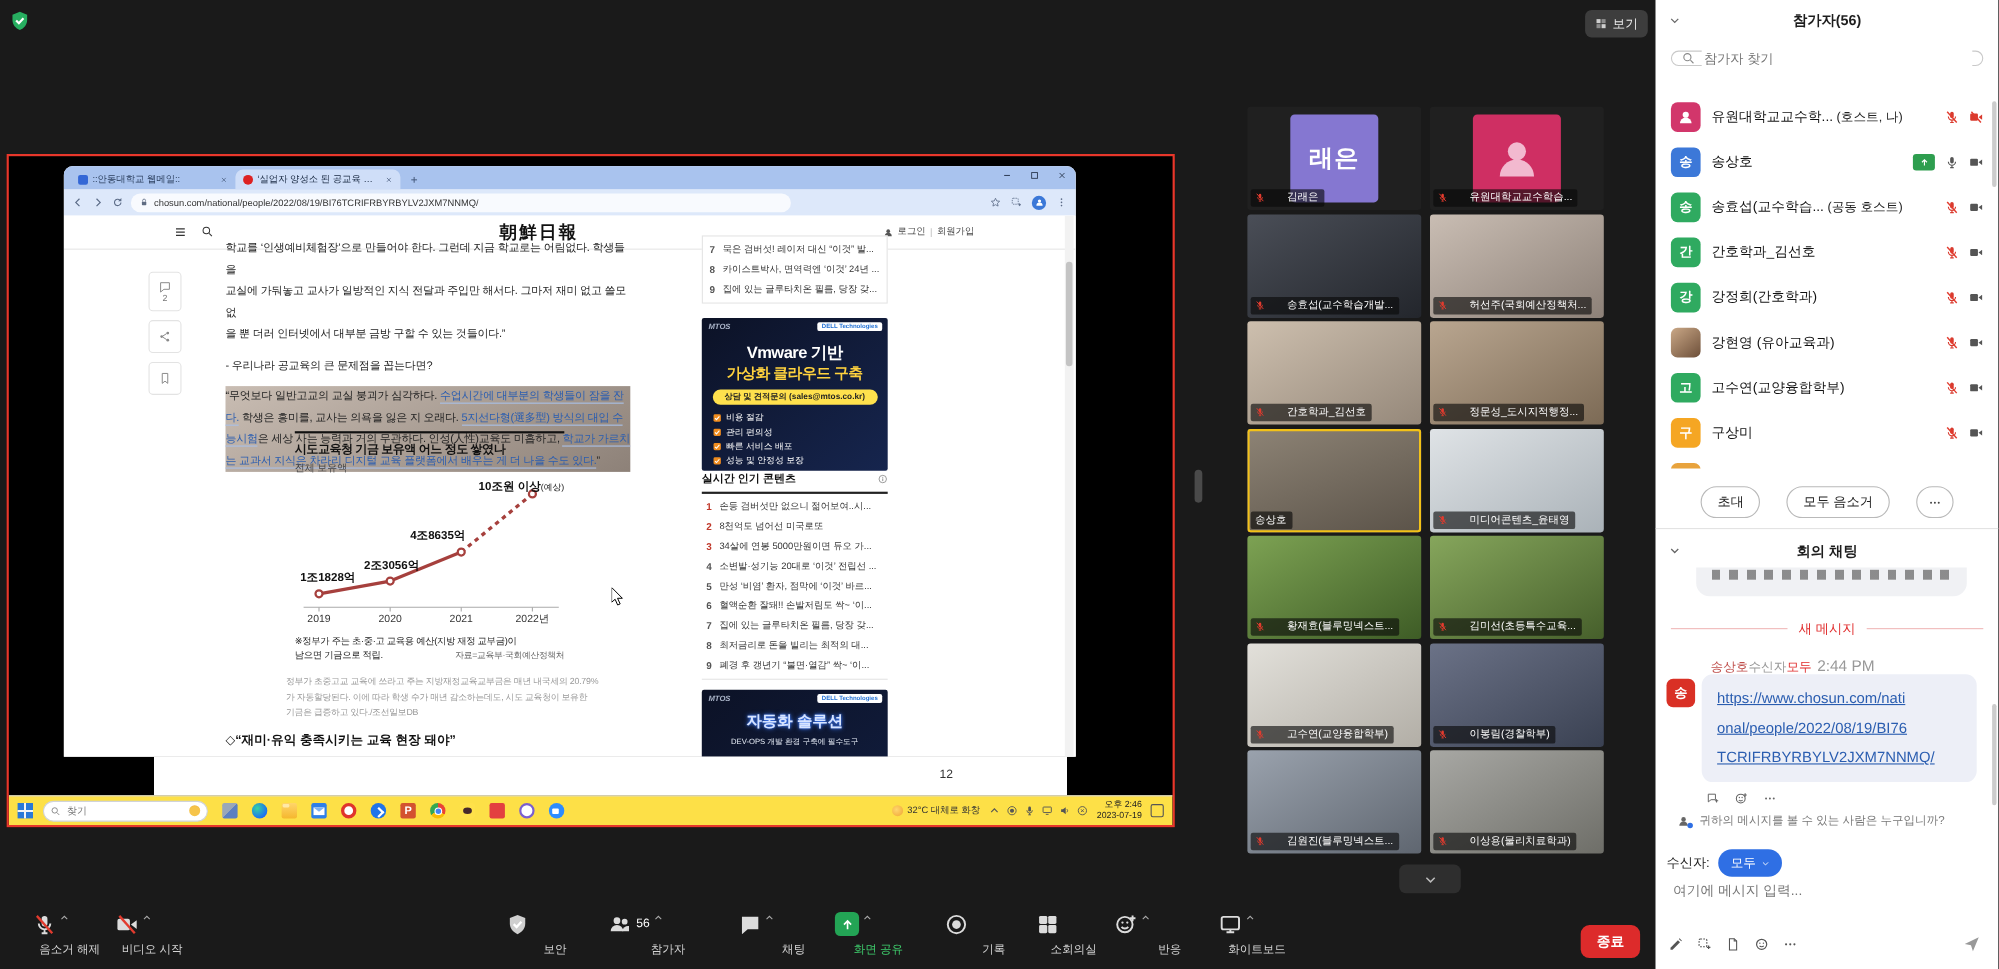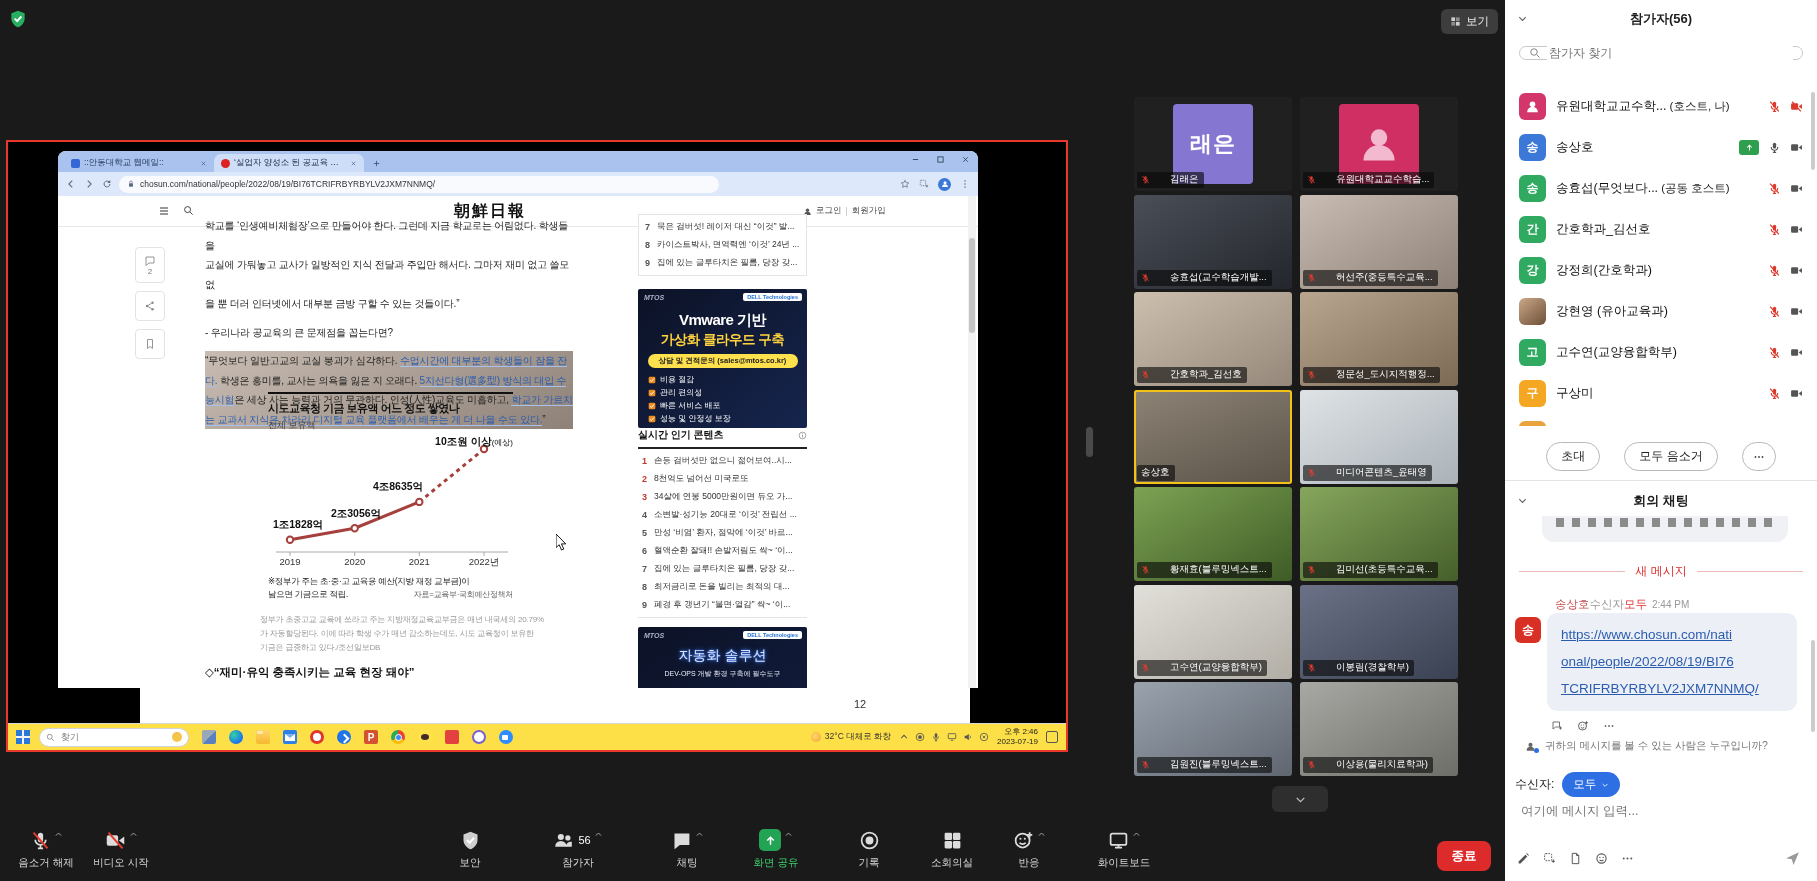--- a/index.html
+++ b/index.html
@@ -948,7 +948,7 @@
             <b>송</b>
 
           </span>
-          <span class="pname"><span>송효섭(무엇보다...</span><span class="pmeta"> (공동 호스트)</span></span>
+          <span class="pname"><span>송효섭(교수학습...</span><span class="pmeta"> (공동 호스트)</span></span>
           <span class="pics">
 
             <i class="ic mic-red">

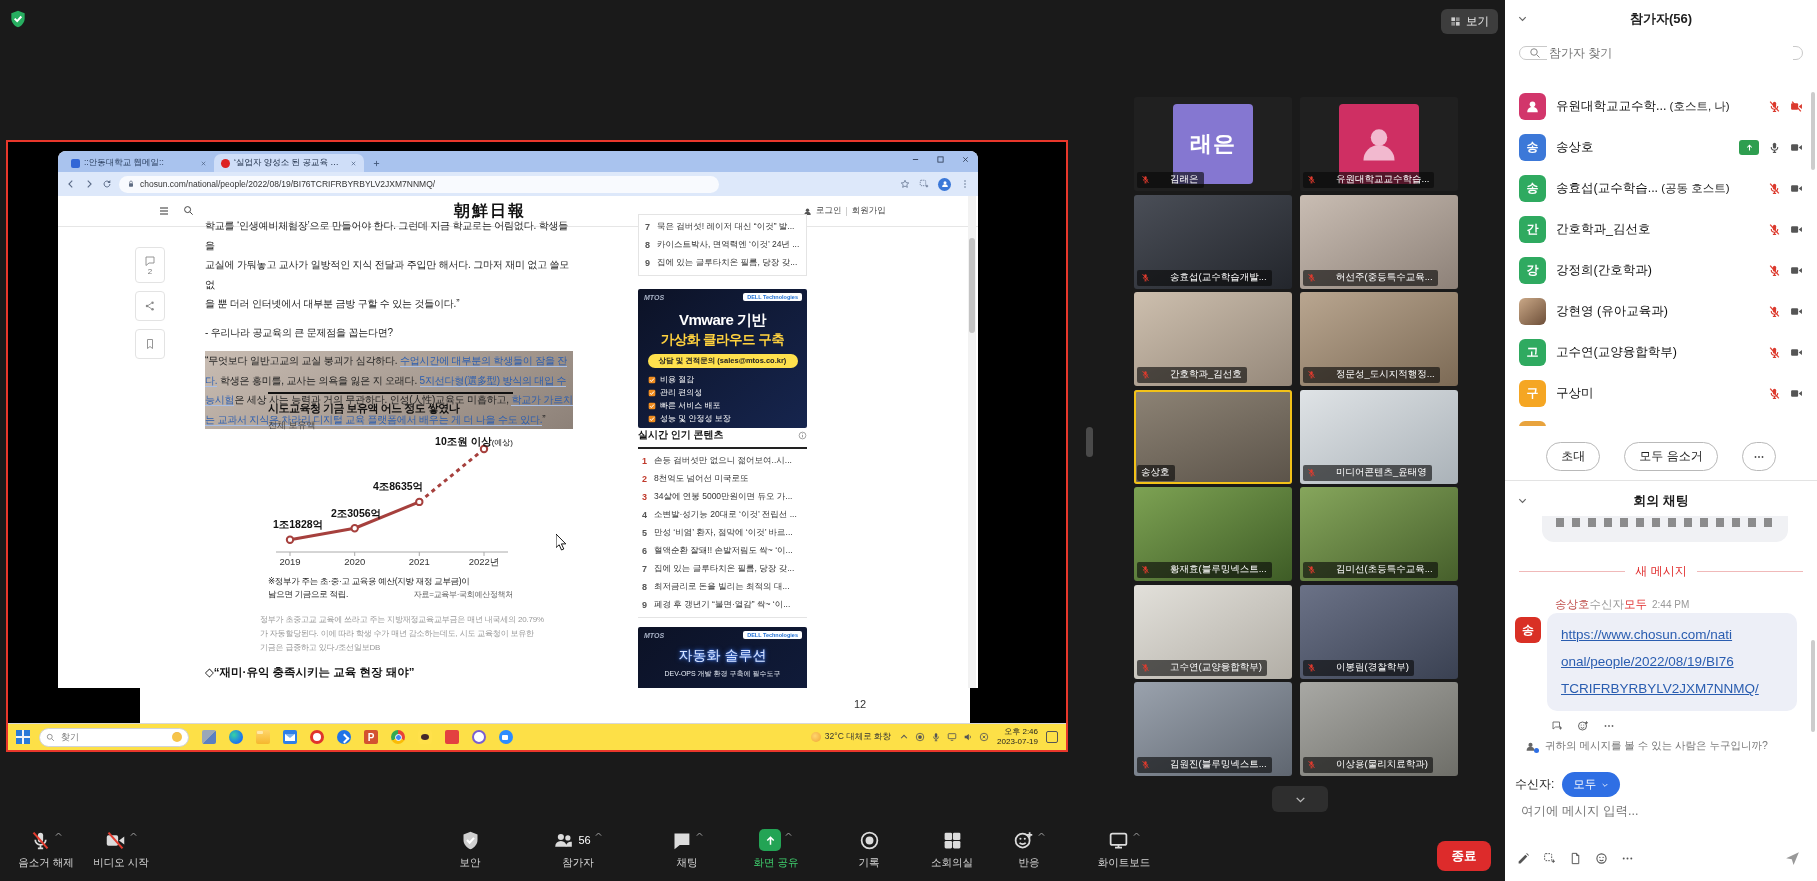--- a/index.html
+++ b/index.html
@@ -726,7 +726,7 @@
               <path fill="none" stroke="#e23b2e" stroke-width="2.4" d="M4 3L20 21"></path>
             </svg>
           </i>
-          <span>허선주(중등특수교육...</span>
+          <span>허선주(국회예산정책처...</span>
         </div>
       </div>
       <div class="tile p3">

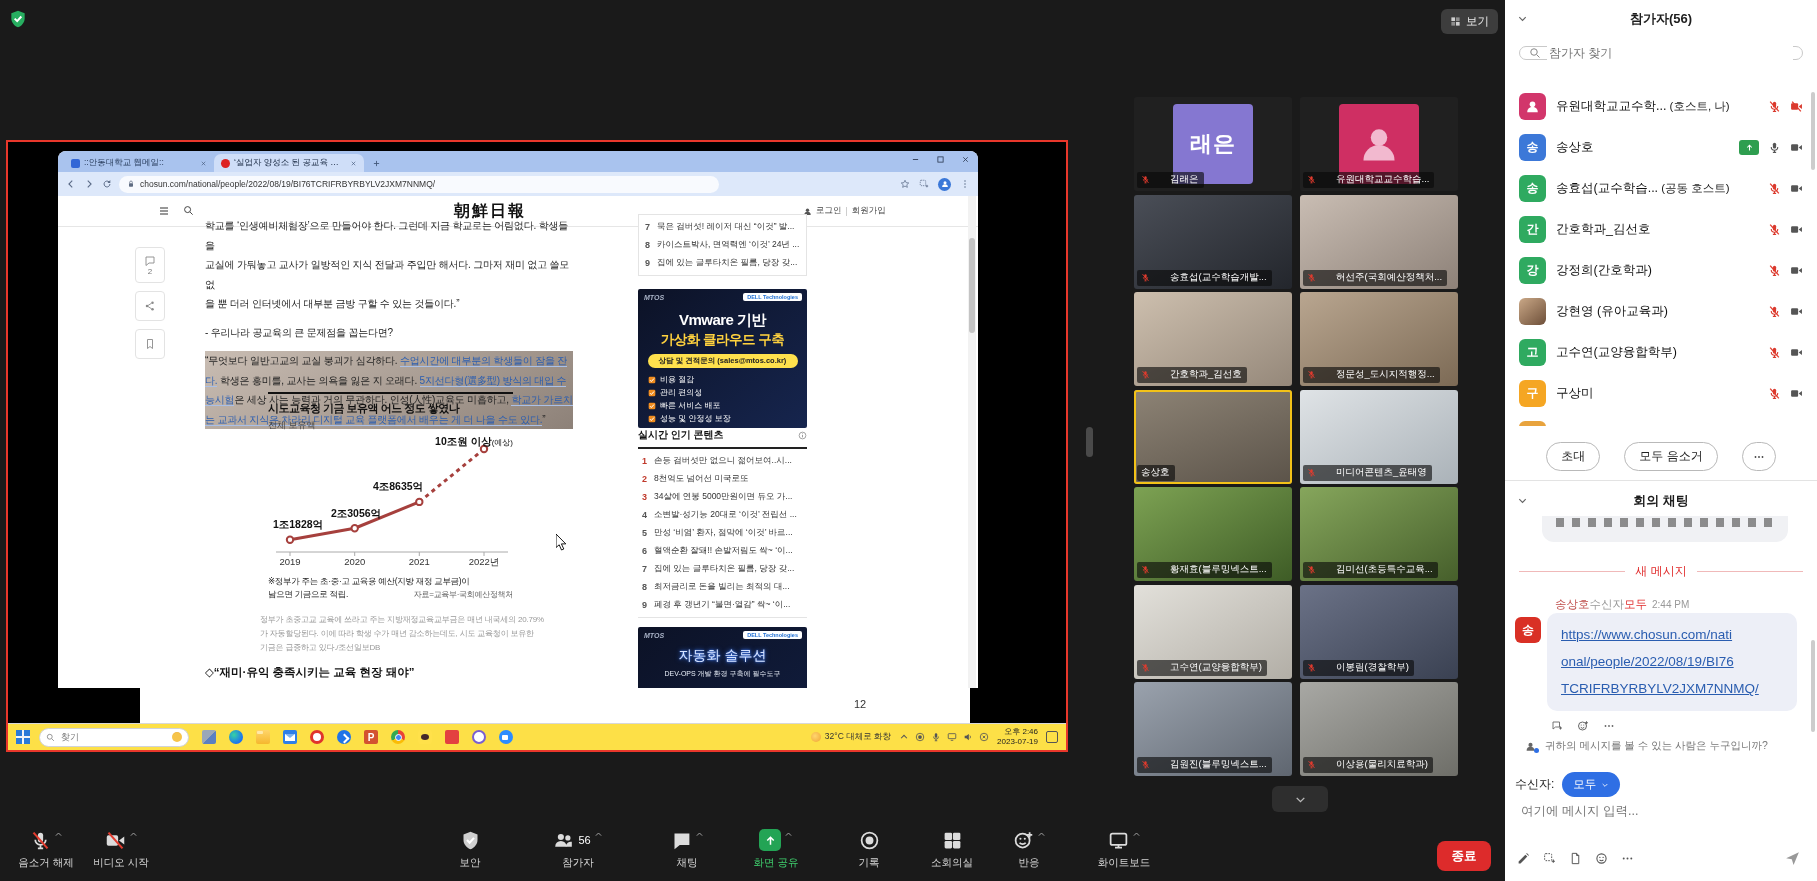--- a/index.html
+++ b/index.html
@@ -189,7 +189,7 @@
 .smSender{color:#c0504d}
 .smTo{color:#999}
 .smTarget{color:#e02b2b}
-.smTime{color:#999;font-size:10px;margin-left:5px}
+.smTime{color:#999;font-size:14px;margin-left:5px}
 .chatAv{left:10px;top:617px;width:26px;height:26px;border-radius:6px;background:#d93025;color:#fff;display:flex;align-items:center;justify-content:center;font-size:12px;font-weight:bold}
 .chatBubble{left:42px;top:613px;width:250px;height:98px;background:#edeff7;border-radius:10px;padding:8px 14px;box-sizing:border-box;font-size:13.5px;line-height:27px;color:#2a5db0}
 .chatBubble .ln{text-decoration:underline;white-space:nowrap}

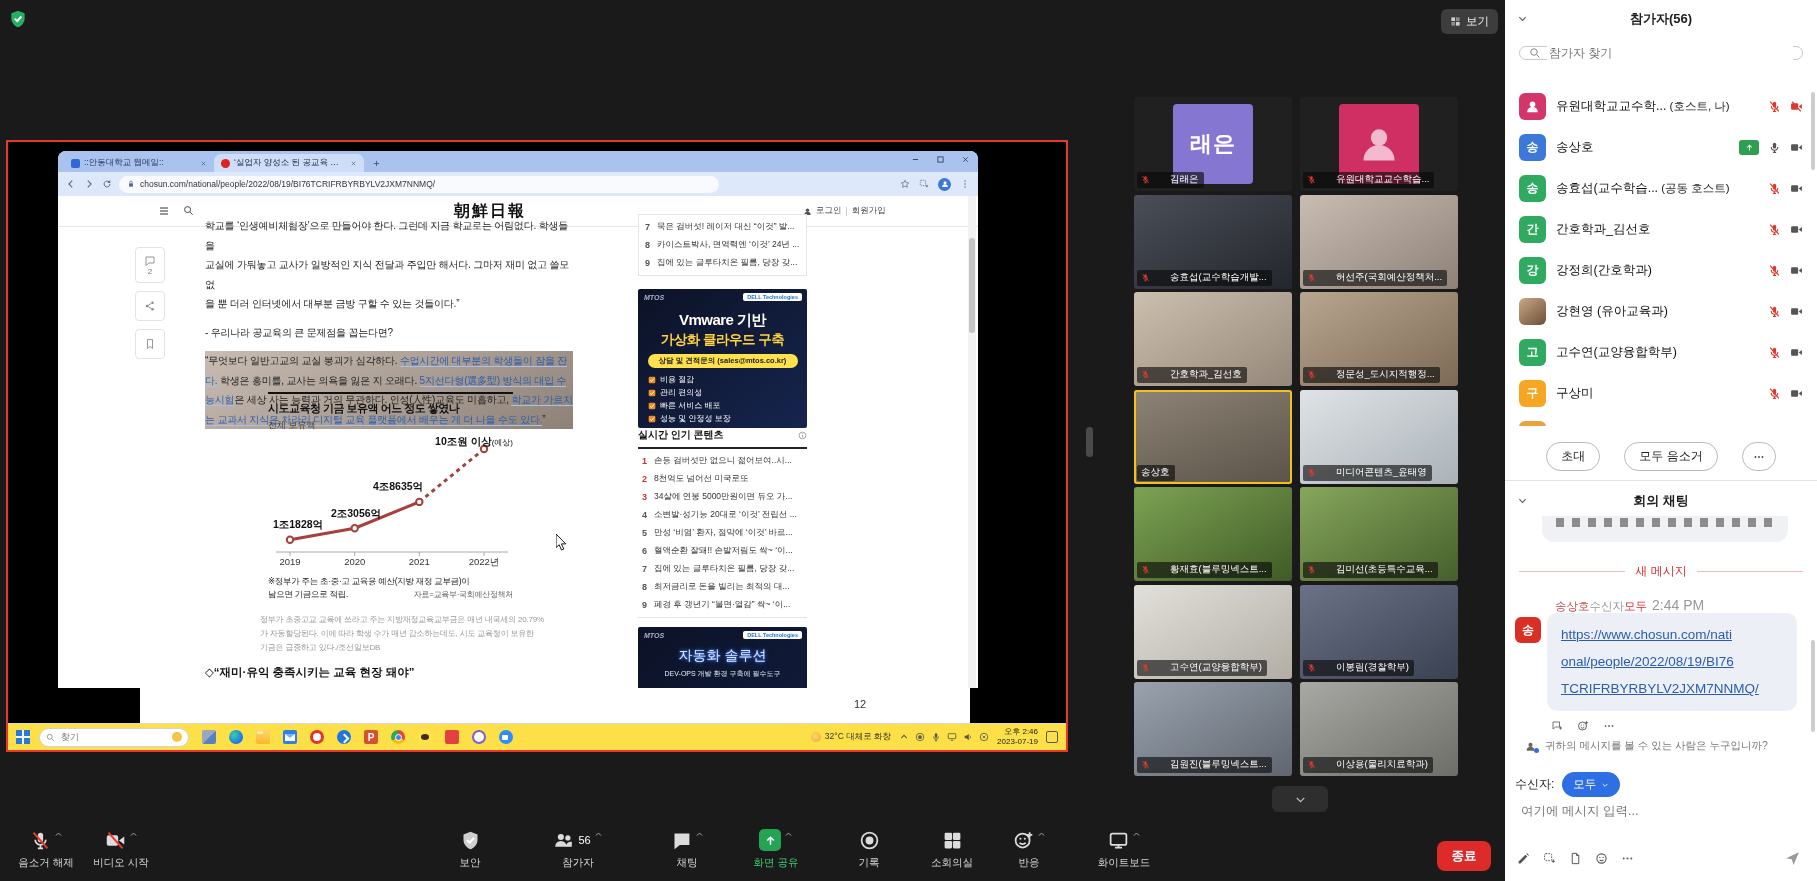--- a/index.html
+++ b/index.html
@@ -86,7 +86,7 @@
 .poptitle .ic{font-size:9px;color:#888}
 .popbox{margin-top:5px;border-top:2px solid #222;border-bottom:1px solid #e4e4e4;padding:3px 4px;background:#fff}
 .ad2{margin-top:9px;height:70px;background:linear-gradient(140deg,#0c1226,#101b3a);position:relative;color:#fff;border-radius:2px}
-.ad2t{padding-top:20px;text-align:center;font-size:14px;font-weight:normal;color:#d7e4ff;text-shadow:0 0 5px #3f7dff,0 0 2px #3f7dff}
+.ad2t{padding-top:20px;text-align:center;font-size:14px;font-weight:bold;color:#d7e4ff;text-shadow:0 0 5px #3f7dff,0 0 2px #3f7dff}
 .ad2s{text-align:center;font-size:7px;color:#e8eef8;margin-top:4px}
 .bscroll{position:absolute;left:910px;top:0;width:8px;height:492px;background:#f2f2f2}
 .bthumb{position:absolute;left:1px;top:42px;width:6px;height:95px;background:#c4c4c4;border-radius:3px}

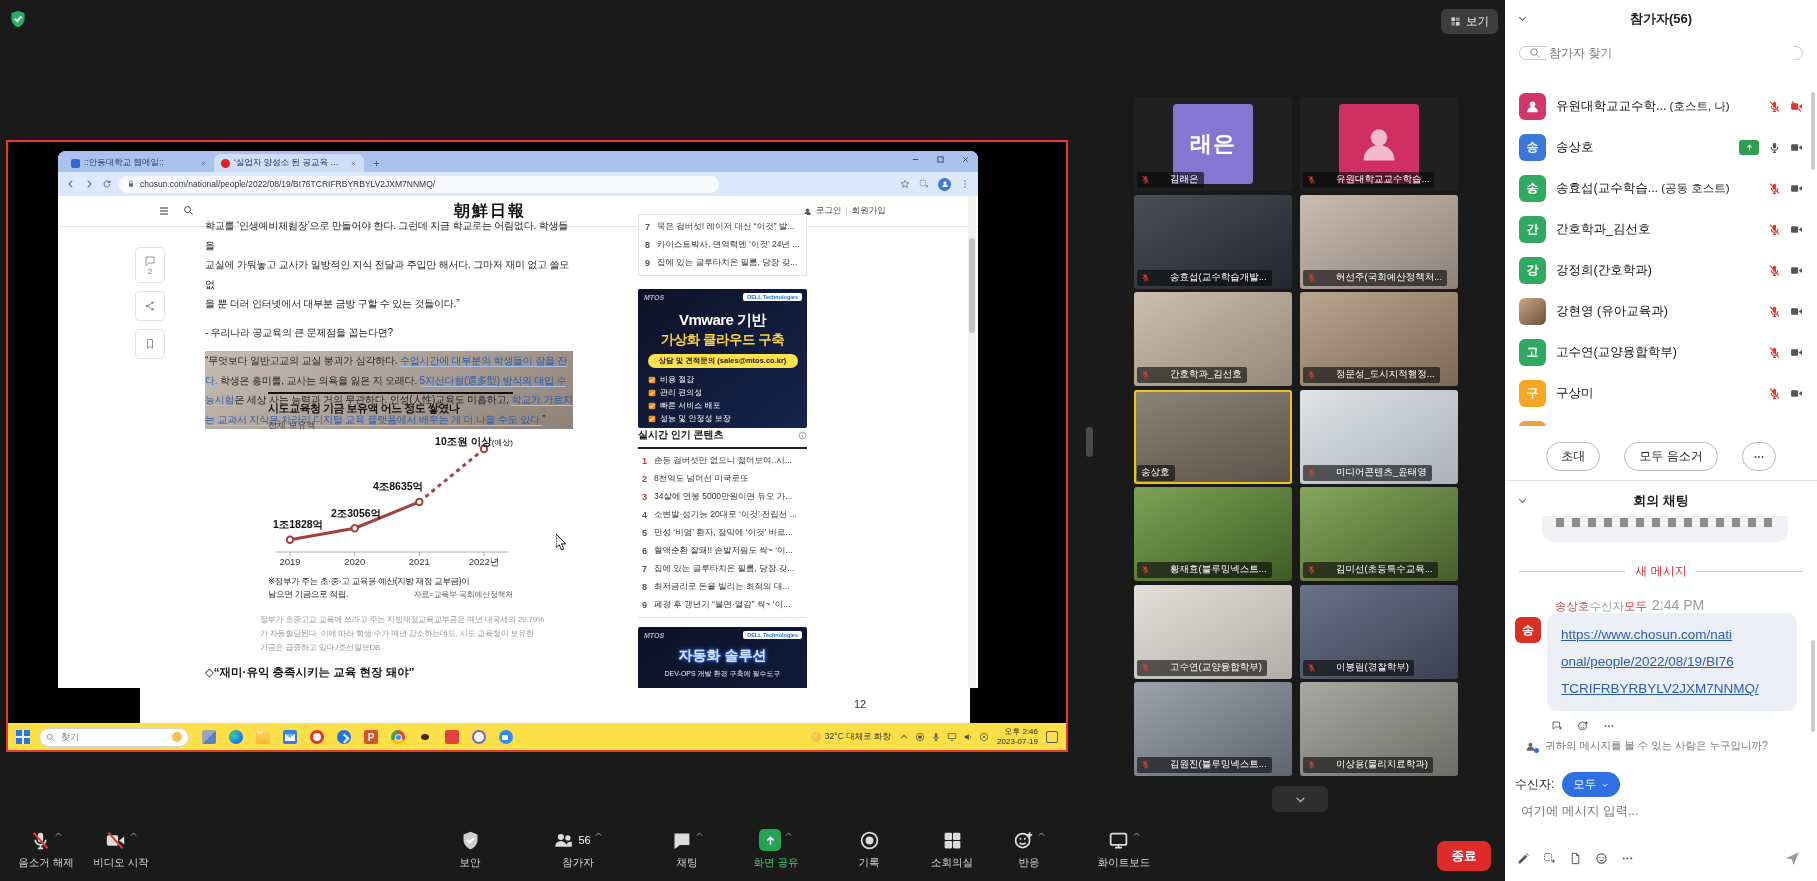--- a/index.html
+++ b/index.html
@@ -210,7 +210,7 @@
 .scrollThumb{right:2px;width:4px;border-radius:2px;background:#ccc}
 
 
-.tbg{position:absolute;top:827px;width:90px;text-align:center;color:#d6d6d6}
+.tbg{position:absolute;top:827px;width:90px;text-align:right;color:#d6d6d6}
 .tbg .irow{height:26px;display:flex;align-items:center;justify-content:center;gap:3px;font-size:21px;color:#dcdcdc}
 .tbg .chev{font-size:9px;color:#aaa;align-self:flex-start;margin-top:3px}
 .tbg .lbl{font-size:10.5px;margin-top:3px;color:#d6d6d6;white-space:nowrap}

